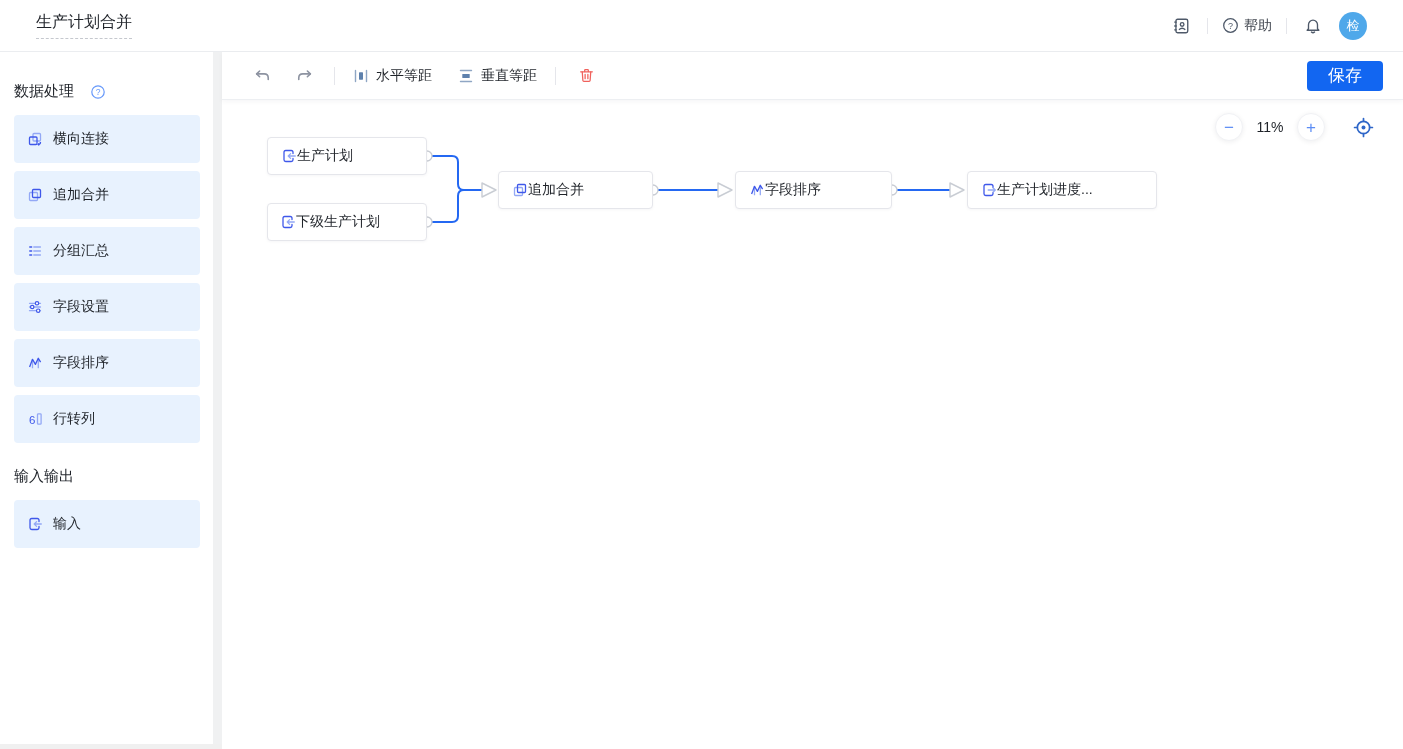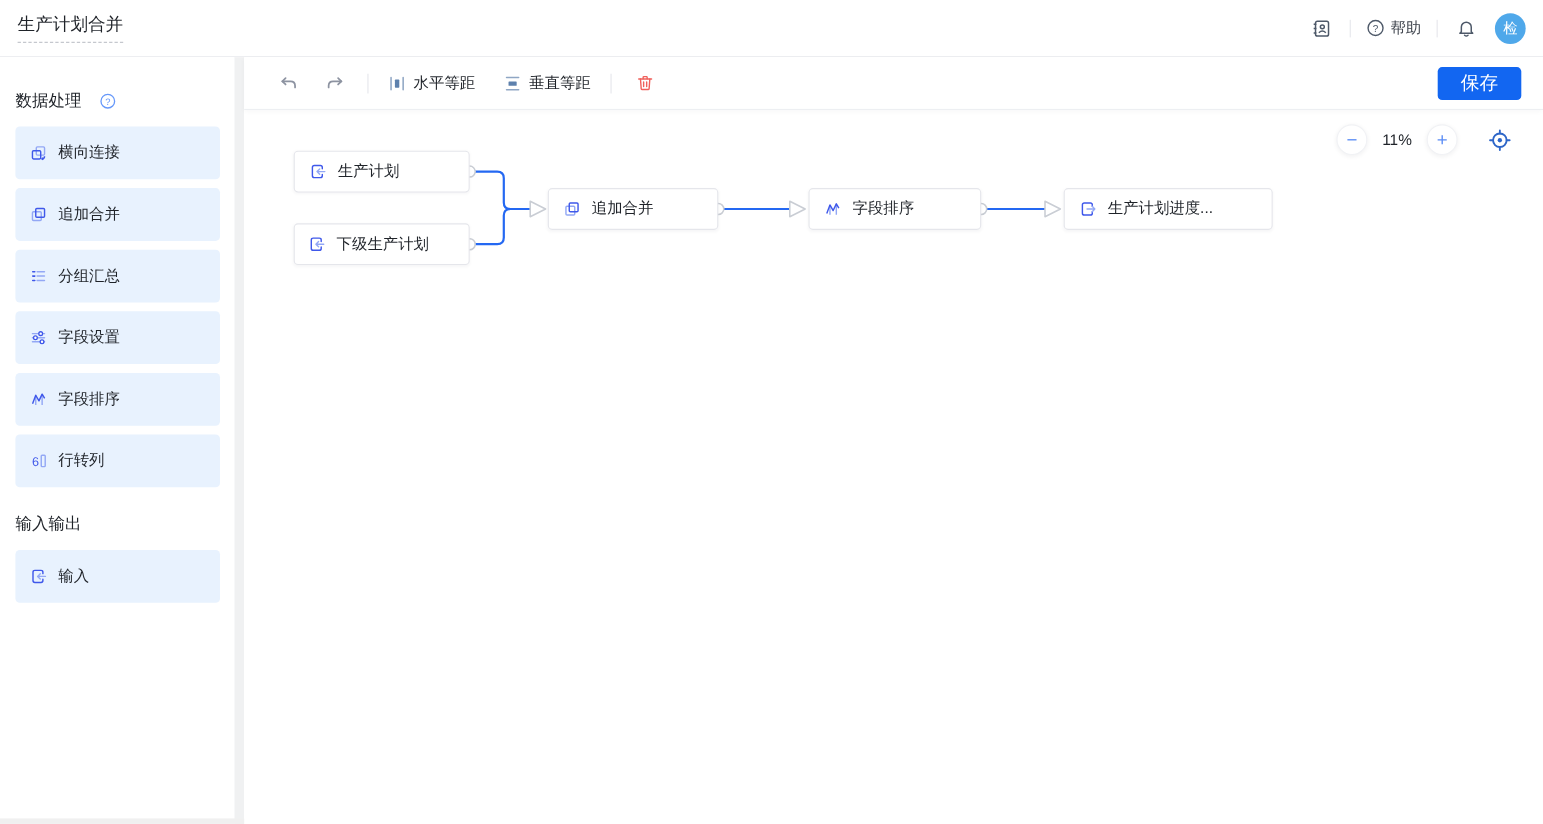--- a/index.html
+++ b/index.html
@@ -8,7 +8,7 @@
 
   
   .header { height:52px; display:flex; align-items:center; justify-content:space-between;
-    padding:0 16px; border-bottom:1px solid #ebedf0; background:#fff; }
+    padding:0 36px; border-bottom:1px solid #ebedf0; background:#fff; }
   .doc-title { font-size:16px; padding-bottom:5px; border-bottom:1px dashed #c5c8ce; cursor:text; }
   .hdr-right { display:flex; align-items:center; gap:14px; }
   .hdr-sep { width:1px; height:16px; background:#e5e6eb; }

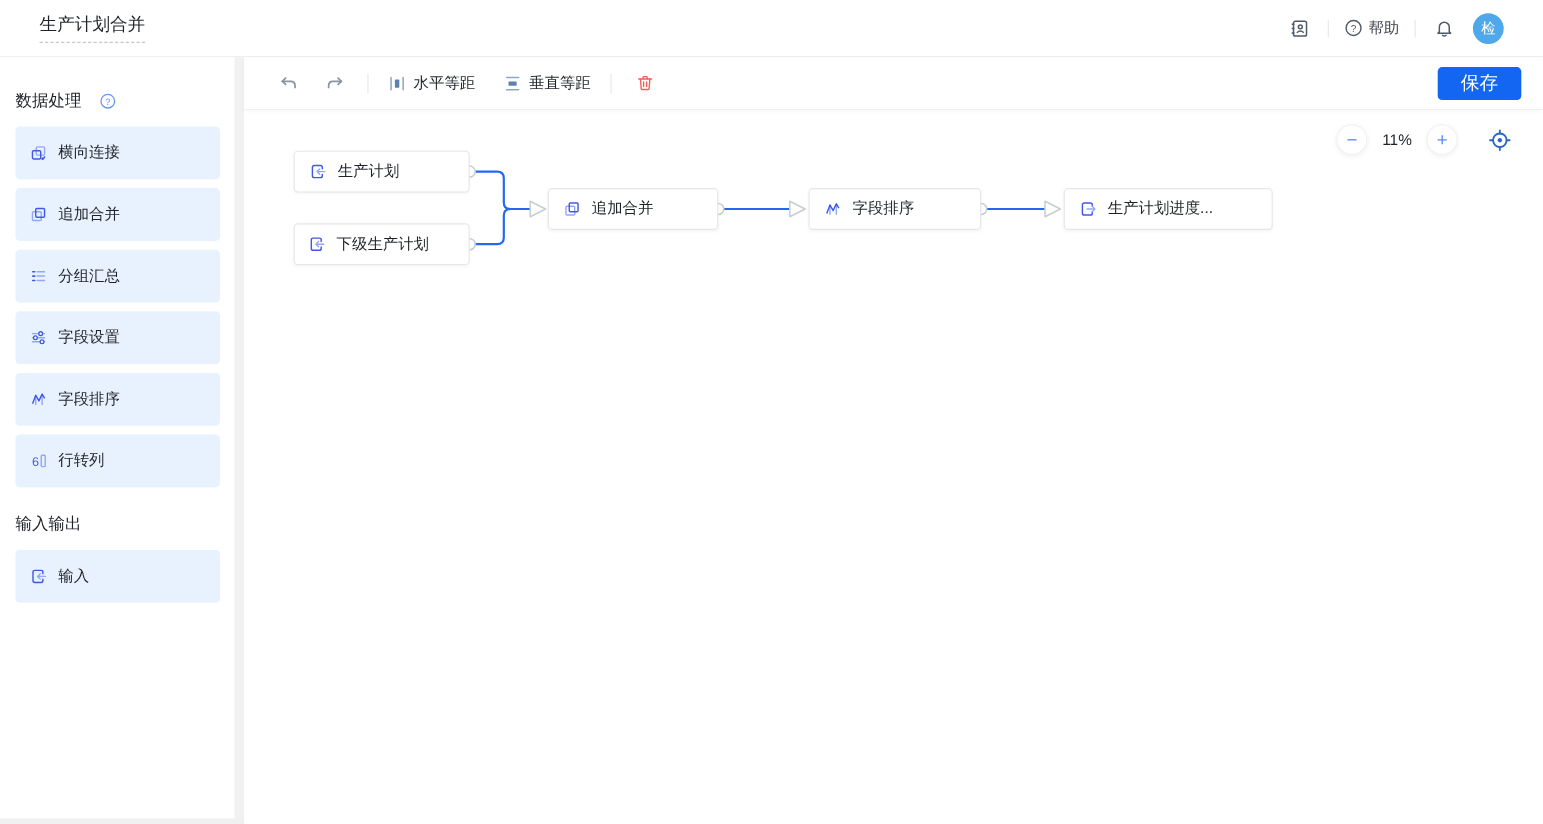--- a/index.html
+++ b/index.html
@@ -49,7 +49,7 @@
   .edges-layer { position:absolute; left:0; top:0; width:100%; height:100%; }
 
   .flow-node { position:absolute; height:38px; background:#fff; border:1px solid #e5e6eb; border-radius:4px;
-    display:flex; align-items:center; gap:10px; padding:0 13px; font-size:14px; color:#1f2329;
+    display:flex; align-items:center; gap:0; padding:0 13px; font-size:14px; color:#1f2329;
     box-shadow:0 1px 3px rgba(31,35,41,.04); cursor:move; white-space:nowrap; }
   .flow-node svg { flex:none; }
 

